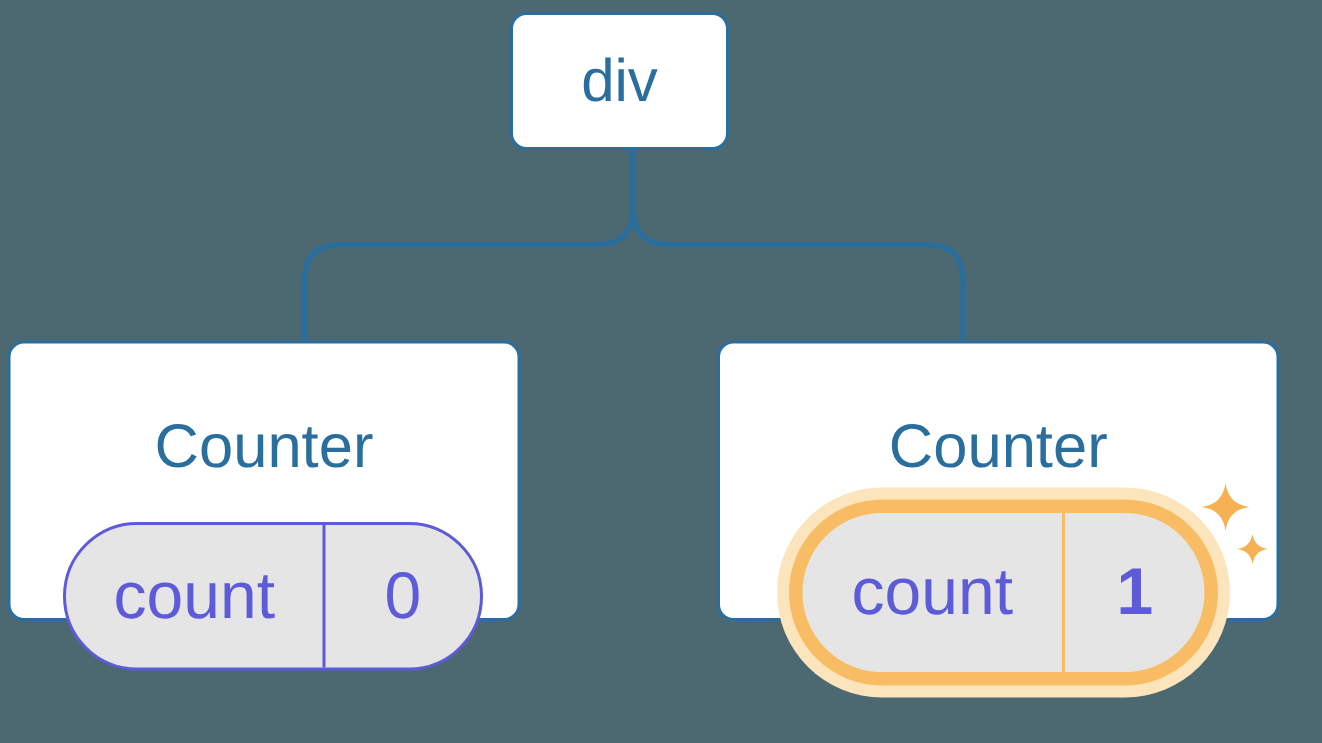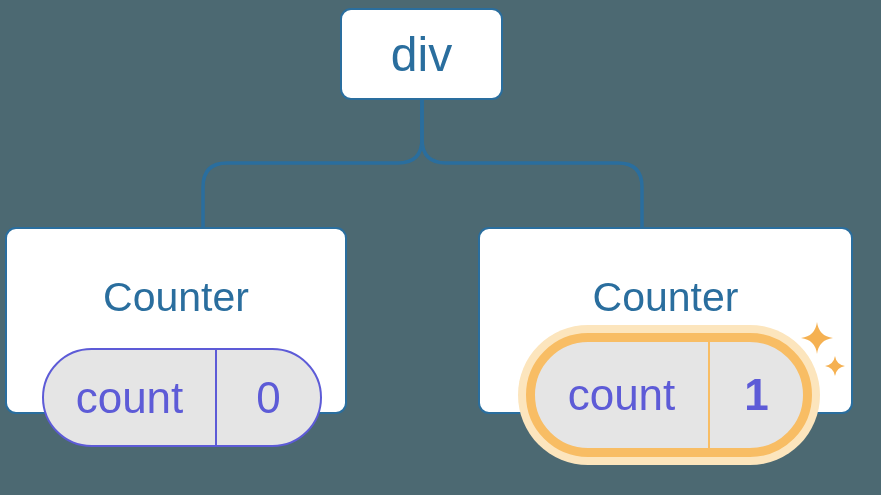--- a/index.html
+++ b/index.html
@@ -25,7 +25,7 @@
     position: absolute;
     left: 340px;
     top: 8px;
-    width: 163px;
+    width: 146px;
     height: 92px;
     box-sizing: border-box;
     background: #ffffff;
@@ -34,7 +34,7 @@
     display: flex;
     align-items: center;
     justify-content: center;
-    font-size: 48px;
+    font-size: 40px;
     font-weight: 500;
     color: var(--node-blue, #2a6e9e);
   }

